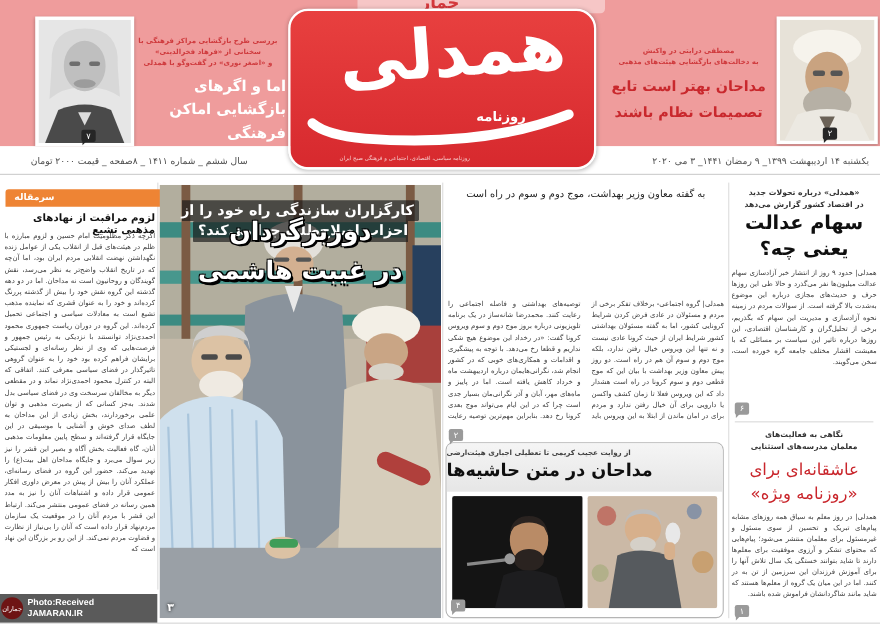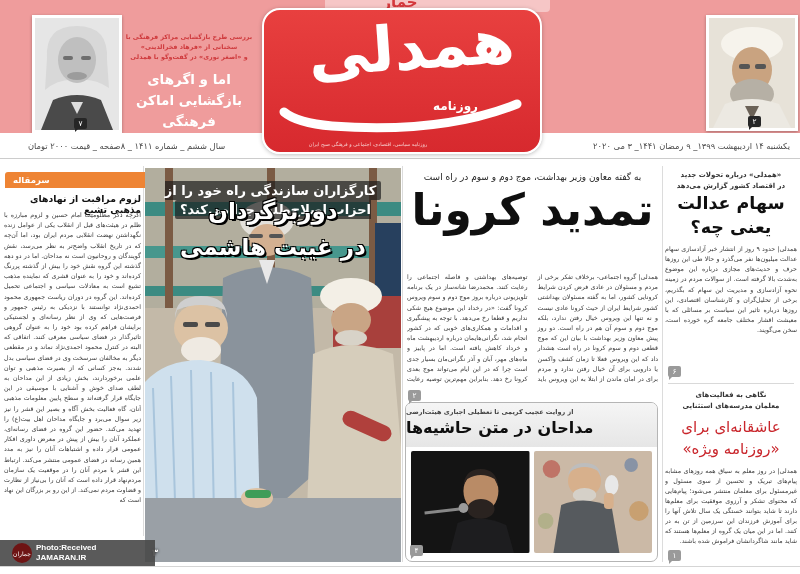--- a/index.html
+++ b/index.html
@@ -122,6 +122,12 @@
       <div class="teaser-title-white" style="margin-top:0;">بازگشایی اماکن فرهنگی</div>
     </div>
 
+    <div class="teaser-block" style="left:548px;top:42px;width:156px;">
+      <div class="teaser-kicker">مصطفی درایتی در واکنش</div>
+      <div class="teaser-kicker">به دخالت‌های بازگشایی هیئت‌های مذهبی</div>
+      <div class="teaser-title-red" style="margin-top:8px;">مداحان بهتر است تابع</div>
+      <div class="teaser-title-red" style="margin-top:2px;">تصمیمات نظام باشند</div>
+    </div>
     <div class="photo-frame" style="left:706px;top:15px;width:86px;height:110px;">
       <svg width="86" height="110" viewBox="0 0 86 110" preserveAspectRatio="none">
         <rect width="86" height="110" fill="#e7e2d8"></rect>

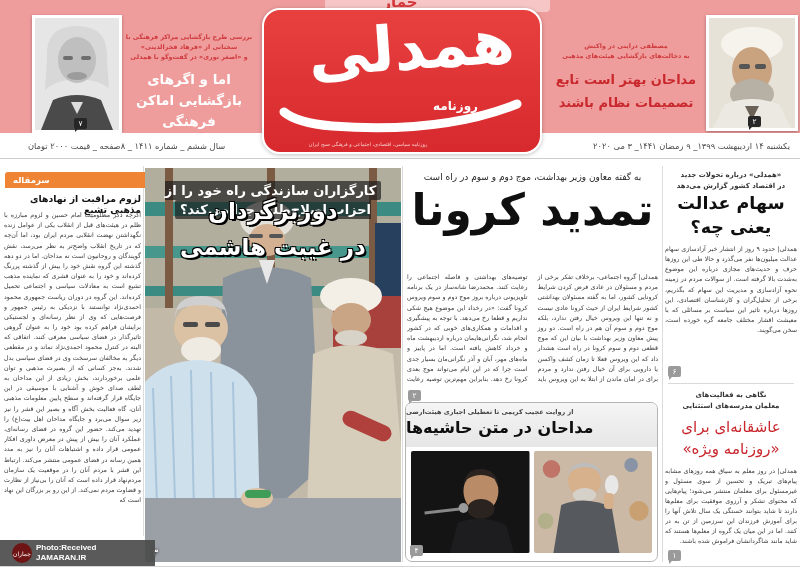--- a/index.html
+++ b/index.html
@@ -24,7 +24,7 @@
   .photo-frame{position:absolute;background:#fff;padding:3px;box-shadow:0 1px 3px rgba(0,0,0,.3);}
   .teaser-block{position:absolute;text-align:center;}
   .teaser-kicker{color:#cf3a3d;font-size:6.4px;font-weight:bold;line-height:1.55;}
-  .teaser-title-white{color:#fff;font-size:13.5px;font-weight:bold;line-height:1.55;margin-top:5px;}
+  .teaser-title-white{color:#fff;font-size:13.5px;font-weight:bold;line-height:1.55;margin-top:5px;text-align:right;}
   .teaser-title-red{color:#c9282d;font-size:13px;font-weight:bold;line-height:1.6;margin-top:5px;}
   
   .dateline{position:absolute;top:133px;left:0;width:800px;height:26px;background:#fff;

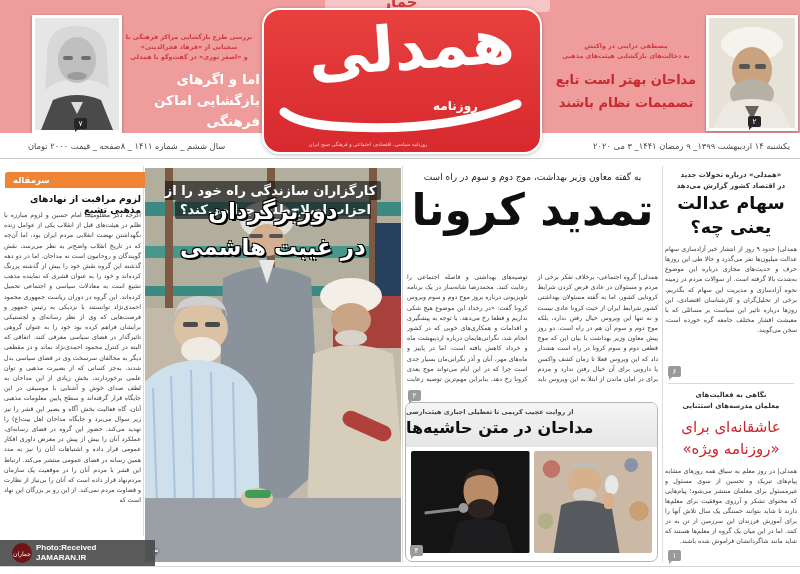--- a/index.html
+++ b/index.html
@@ -219,7 +219,6 @@
   </div>
 
   <div class="corona-kicker">به گفته معاون وزیر بهداشت، موج دوم و سوم در راه است</div>
-  <div class="corona-headline">تمدید کرونا</div>
   <div class="corona-body">همدلی| گروه اجتماعی- برخلاف تفکر برخی از مردم و مسئولان در عادی فرض کردن شرایط کرونایی کشور، اما به گفته مسئولان بهداشتی کشور شرایط ایران از حیث کرونا عادی نیست و نه تنها این ویروس خیال رفتن ندارد، بلکه موج دوم و سوم آن هم در راه است. دو روز پیش معاون وزیر بهداشت با بیان این که موج قطعی دوم و سوم کرونا در راه است هشدار داد که این ویروس فعلا تا زمان کشف واکسن یا دارویی برای آن خیال رفتن ندارد و مردم برای در امان ماندن از ابتلا به این ویروس باید توصیه‌های بهداشتی و فاصله اجتماعی را رعایت کنند. محمدرضا شانه‌ساز در یک برنامه تلویزیونی درباره بروز موج دوم و سوم ویروس کرونا گفت: «در رخداد این موضوع هیچ شکی نداریم و قطعا رخ می‌دهد. با توجه به پیشگیری و اقدامات و همکاری‌های خوبی که در کشور انجام شد، نگرانی‌هایمان درباره اردیبهشت ماه و خرداد کاهش یافته است. اما در پاییز و ماه‌های مهر، آبان و آذر نگرانی‌مان بسیار جدی است چرا که در این ایام می‌تواند موج بعدی کرونا رخ دهد. بنابراین مهم‌ترین توصیه رعایت بهداشت فردی و فاصله‌گذاری اجتماعی است که همچنان به عنوان مهم‌ترین نیاز برای کنترل این ویروس مطرح است.»</div>
   <div class="badge" style="left:408px;top:390px;">۲</div>
 

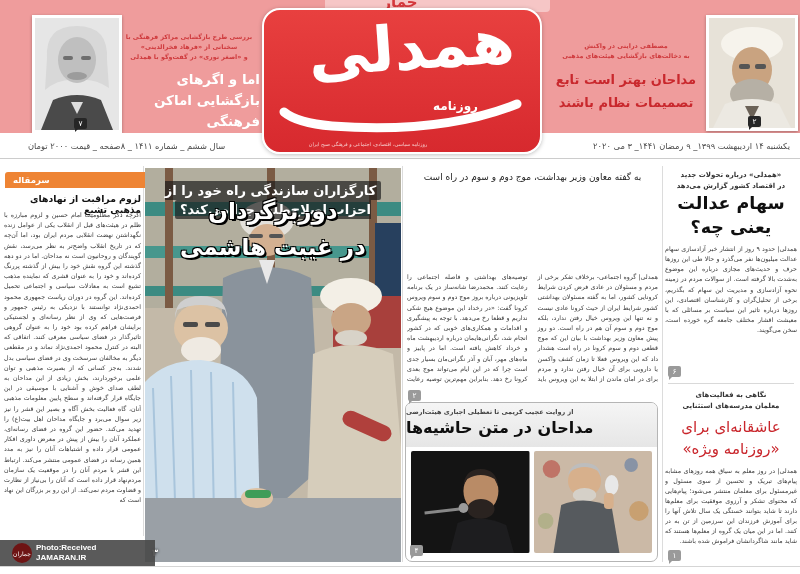--- a/index.html
+++ b/index.html
@@ -49,9 +49,9 @@
         font-size:9.3px;font-weight:bold;color:#111;}
   .edit-body{position:absolute;left:4px;top:210px;width:137px;height:328px;overflow:hidden;
         font-size:6.3px;line-height:1.62;text-align:justify;color:#3a3a3a;}
-  .watermark{position:absolute;left:0;top:540px;width:155px;height:26px;
+  .watermark{position:absolute;left:0;top:540px;width:143px;height:26px;
         background:rgba(72,72,72,.9);display:flex;align-items:center;gap:4px;
-        direction:ltr;z-index:5;padding-left:12px;box-sizing:border-box;}
+        direction:ltr;z-index:5;padding-left:1px;box-sizing:border-box;}
   .jam-logo{width:20px;height:20px;border-radius:50%;background:#6e1414;color:#fff;
         font-size:6px;display:flex;align-items:center;justify-content:center;flex:0 0 auto;}
   .wm-lines{color:#fff;font-family:"Liberation Sans",sans-serif;font-weight:bold;

